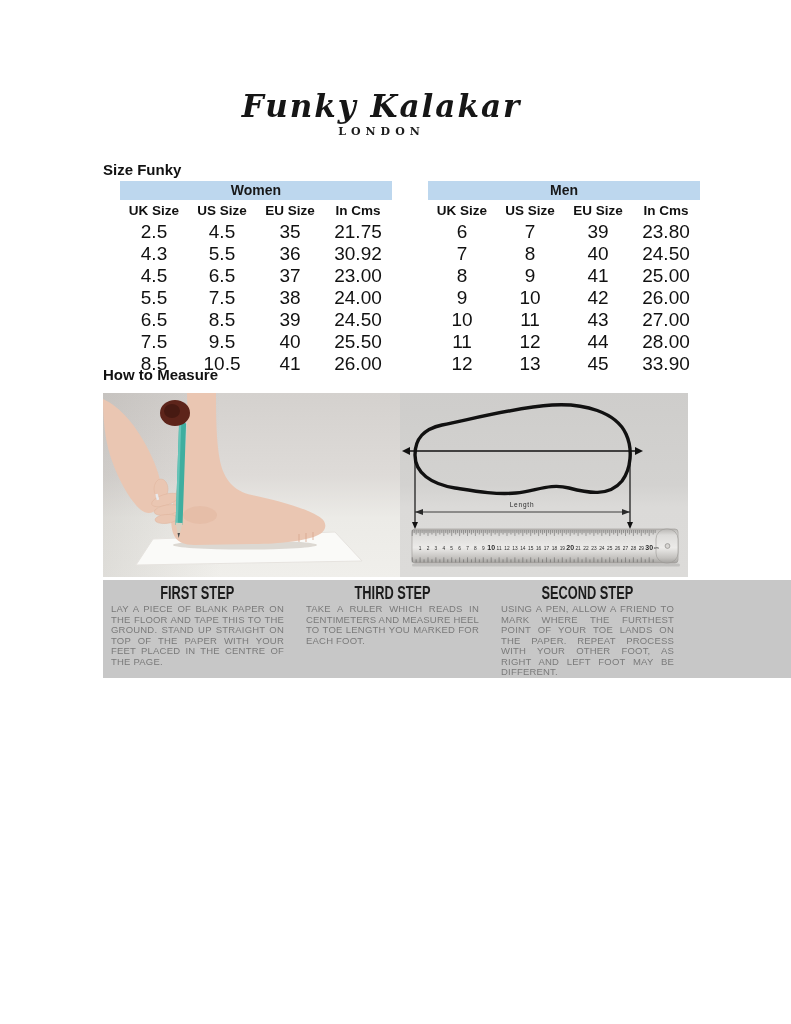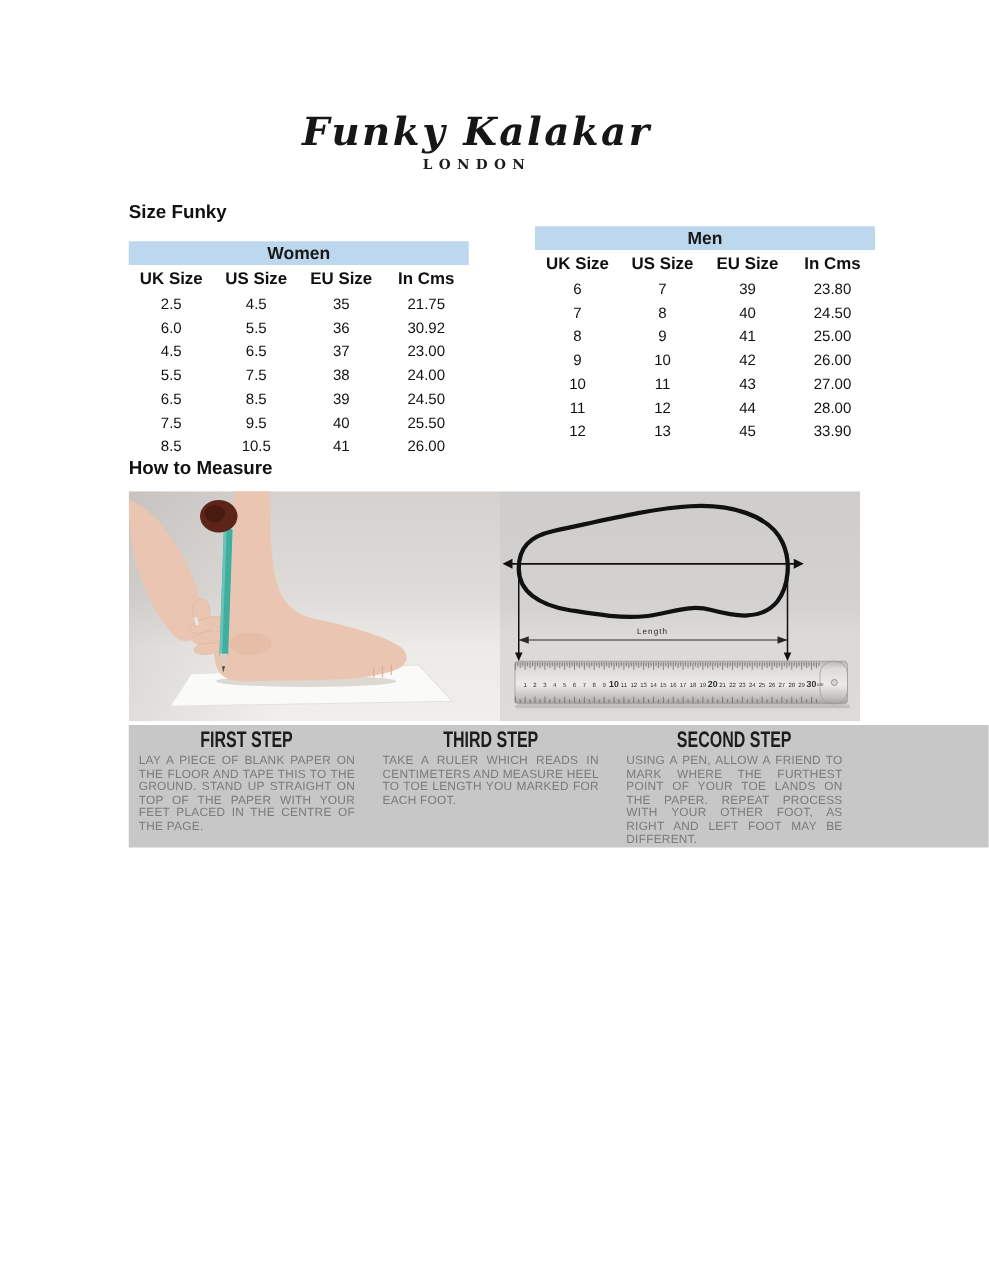--- a/index.html
+++ b/index.html
@@ -20,7 +20,7 @@
 
   
   .size-table{position:absolute;top:181px;width:272px;}
-  .size-table.women{left:103px;margin-top:12px;}
+  .size-table.women{left:120px;}
   .size-table.men{left:428px;}
   .band{height:19px;line-height:19px;text-align:center;font-size:14px;font-weight:700;
         background:#bdd7ee;color:#181818;}

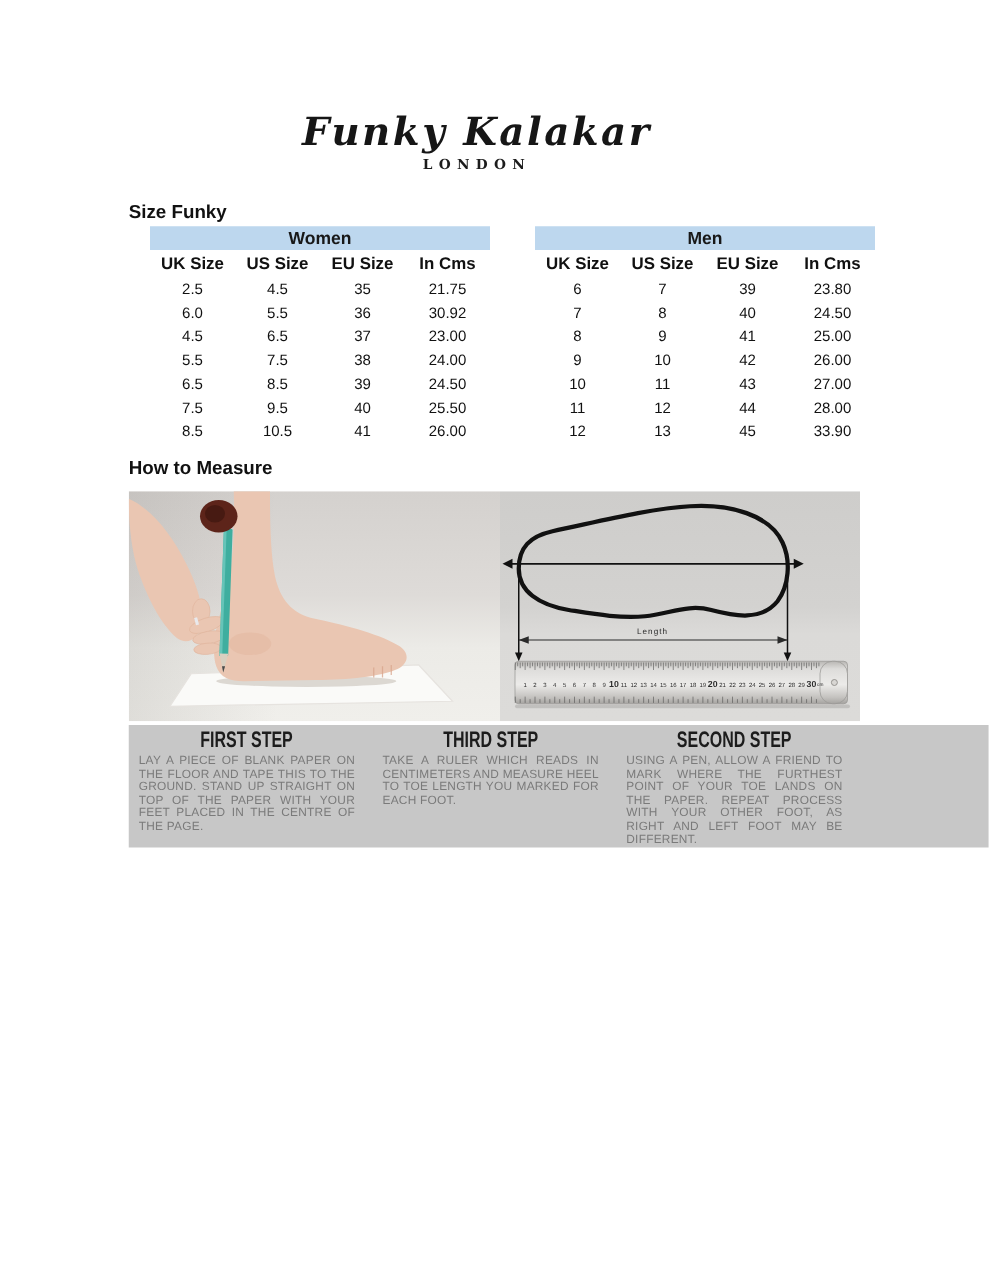--- a/index.html
+++ b/index.html
@@ -26,7 +26,7 @@
         background:#bdd7ee;color:#181818;}
   .size-table table{width:100%;border-collapse:collapse;table-layout:fixed;}
   .size-table th{font-size:13.5px;font-weight:700;height:21px;padding:0;text-align:center;color:#111;}
-  .size-table td{font-size:12px;height:19px;padding:0;text-align:center;color:#111;}
+  .size-table td{font-size:19px;height:19px;padding:0;text-align:center;color:#111;}
 
   
   .measure-figure{position:absolute;left:103px;top:393px;width:585px;height:184px;margin:0;

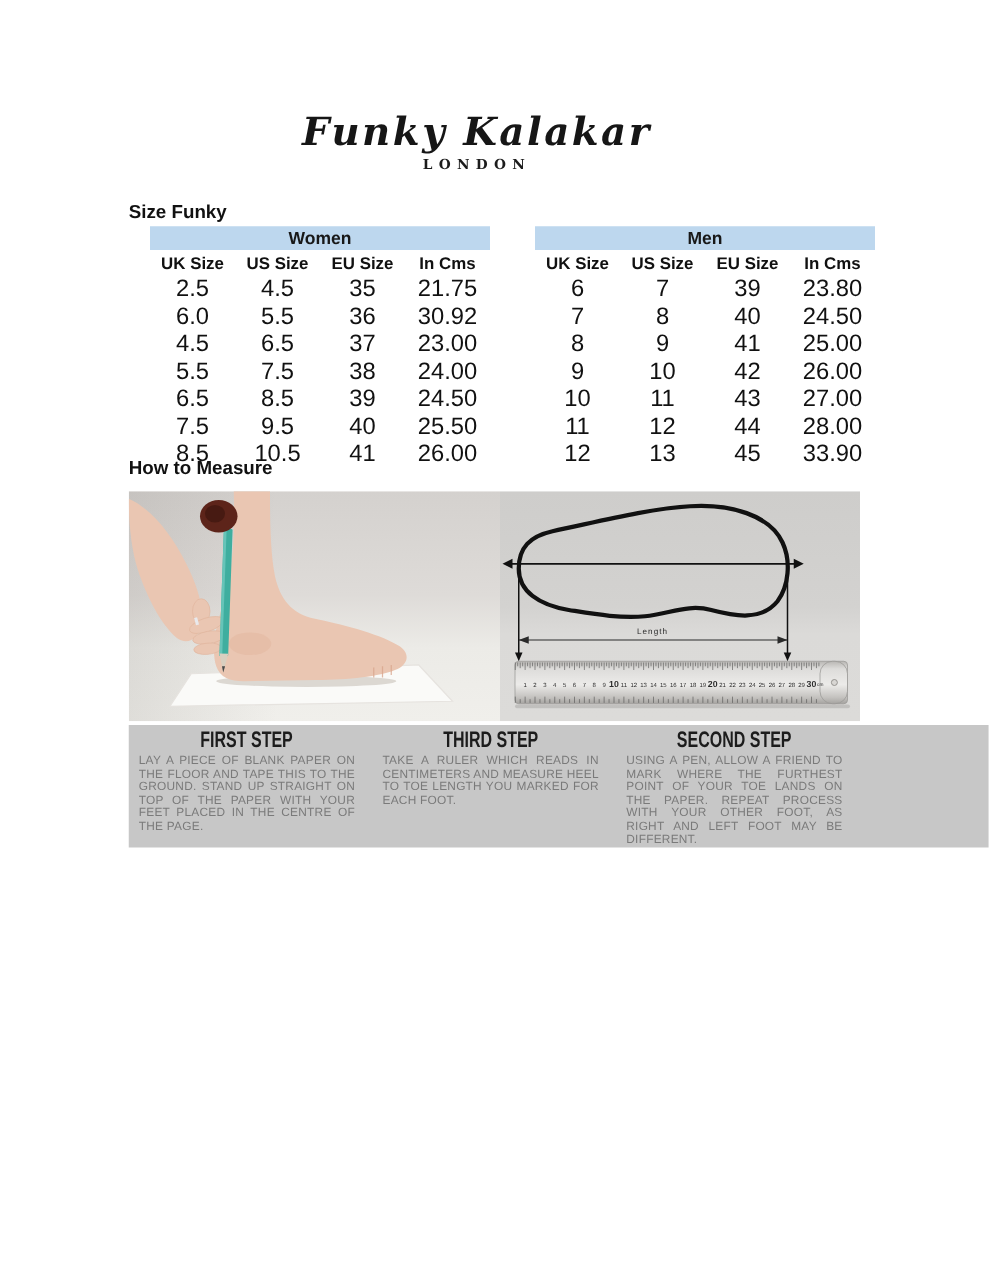--- a/index.html
+++ b/index.html
@@ -80,7 +80,7 @@
             <td>21.75</td>
           </tr>
           <tr>
-            <td>6.0</td>
+            <td>4.3</td>
             <td>5.5</td>
             <td>36</td>
             <td>30.92</td>

